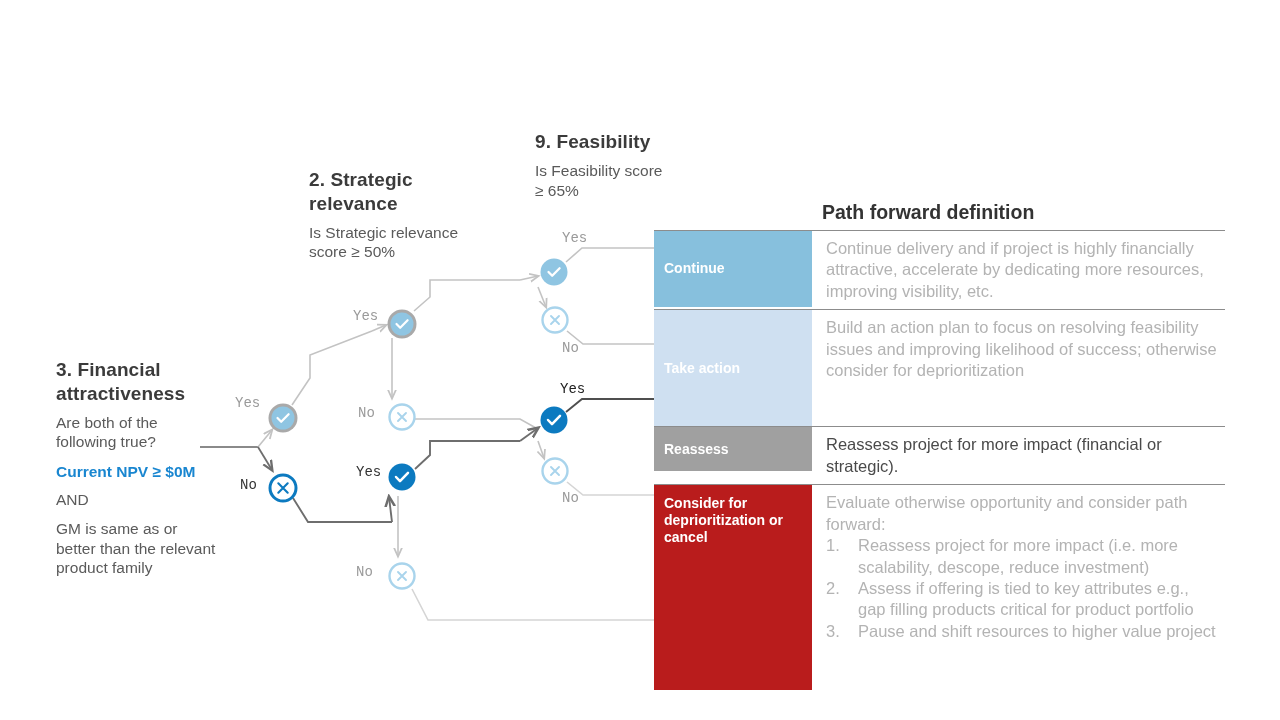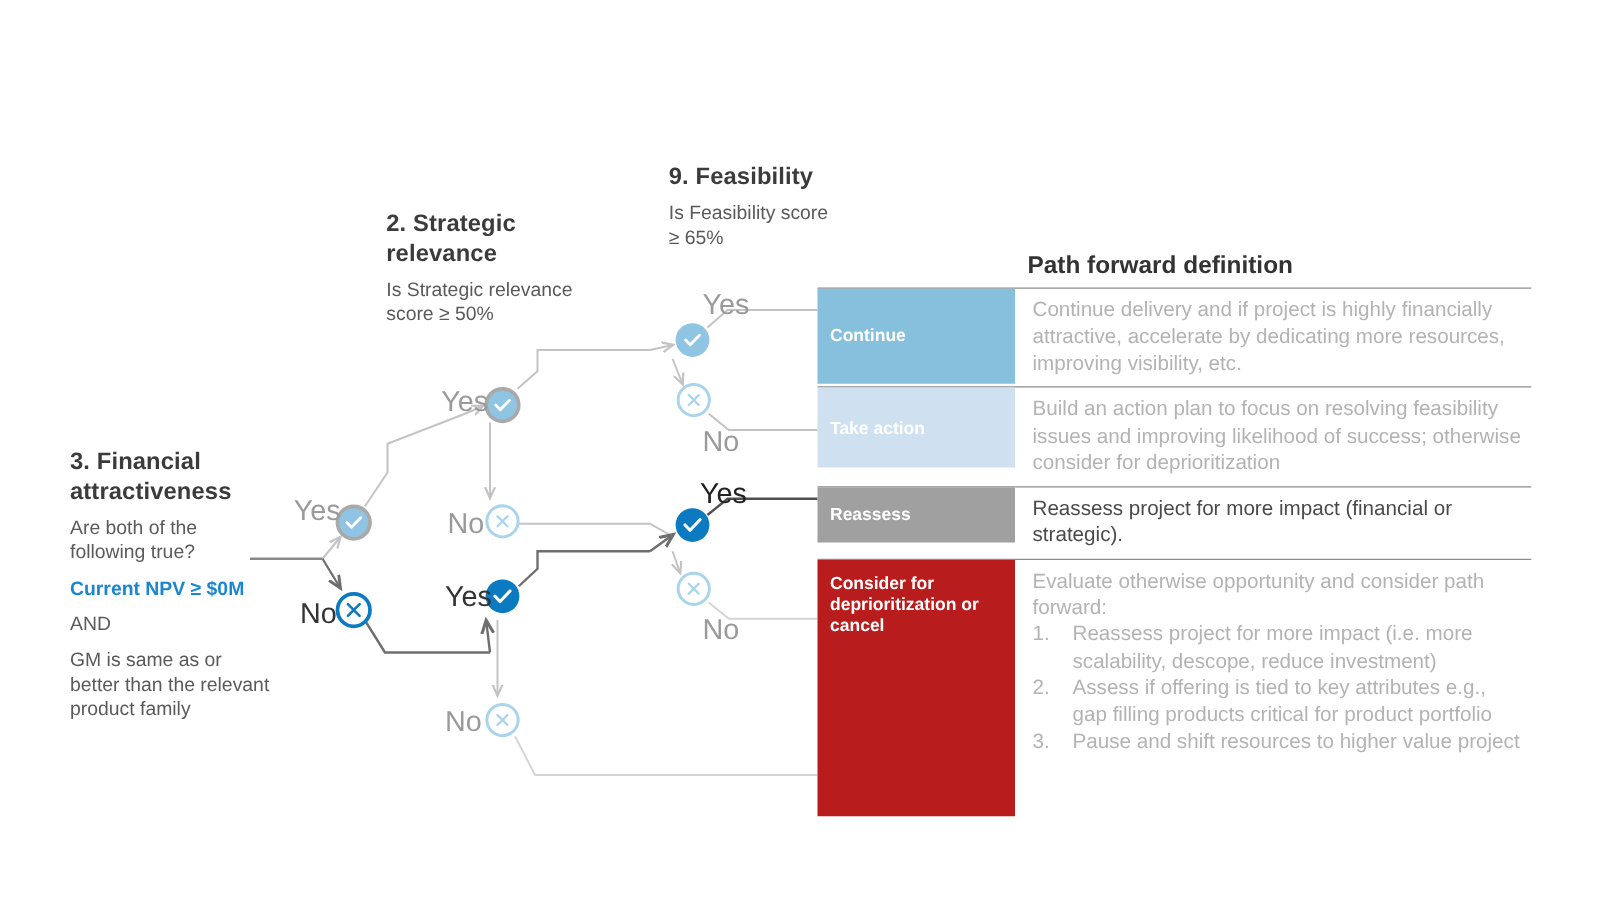--- a/index.html
+++ b/index.html
@@ -65,9 +65,10 @@
   
   .blabel {
     position: absolute;
-    font-size: 23px;
+    font-size: 14px;
     color: #9a9a9a;
     white-space: nowrap;
+    font-family: Liberation Mono, monospace;
   }
   .blabel.dark {
     color: #333333;

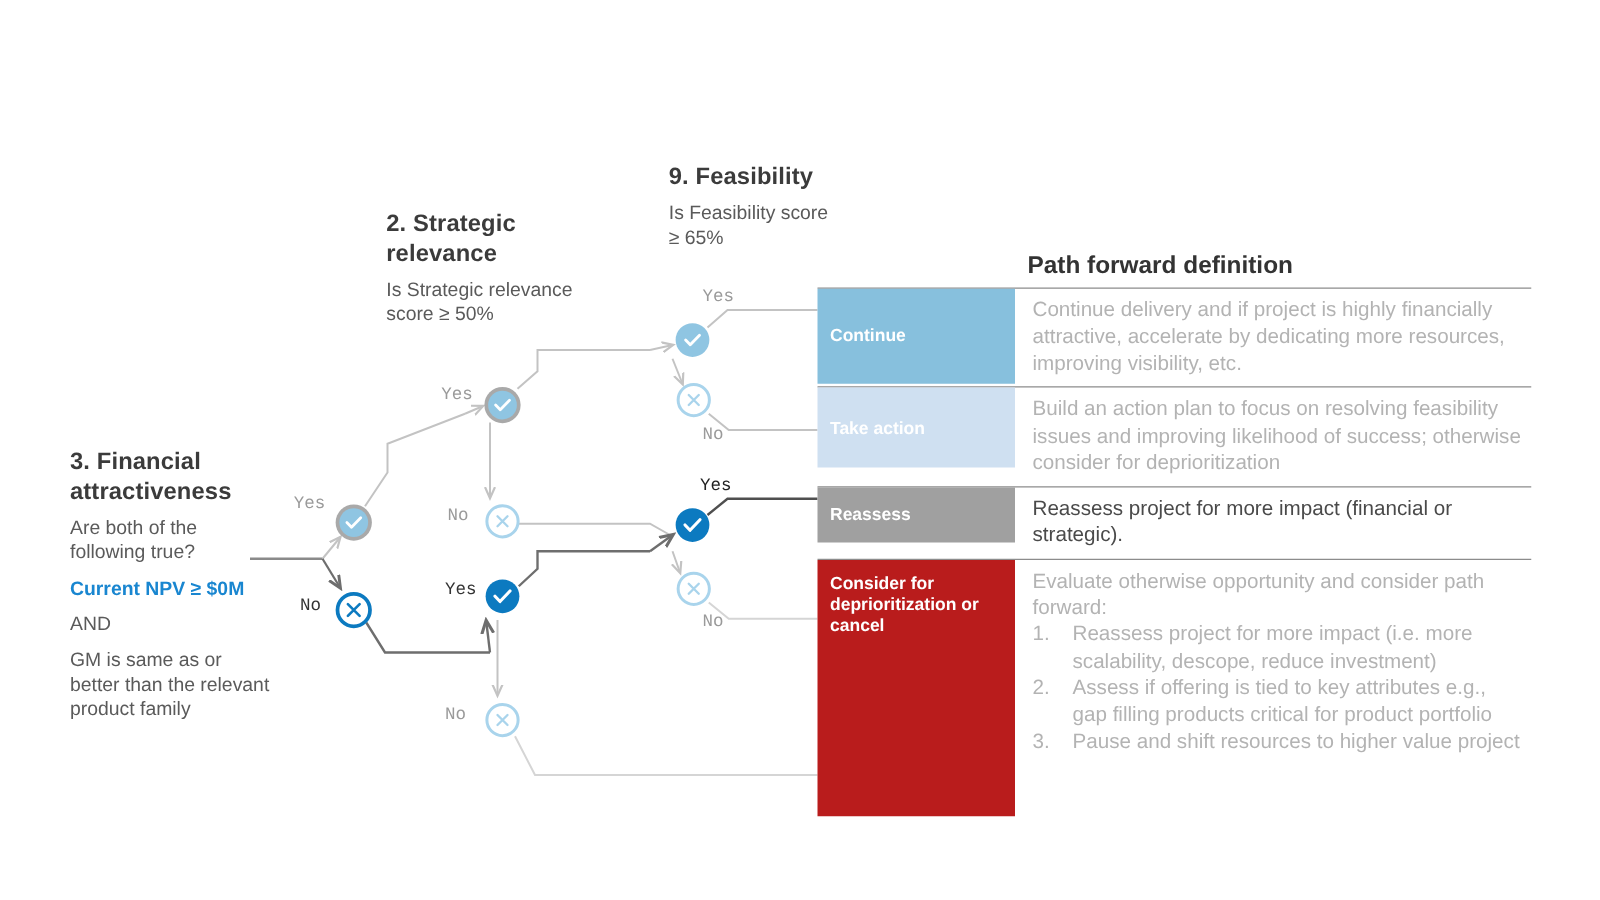--- a/index.html
+++ b/index.html
@@ -143,7 +143,7 @@
   .plist .txt { flex: 1; }
 
   .row-continue   .ptag { height: 76px; }
-  .row-takeaction .ptag { height: 64px; }
+  .row-takeaction .ptag { height: 116px; }
   .row-reassess   .ptag { height: 44px; }
   .row-consider   .ptag { height: 205px; }
 </style>

